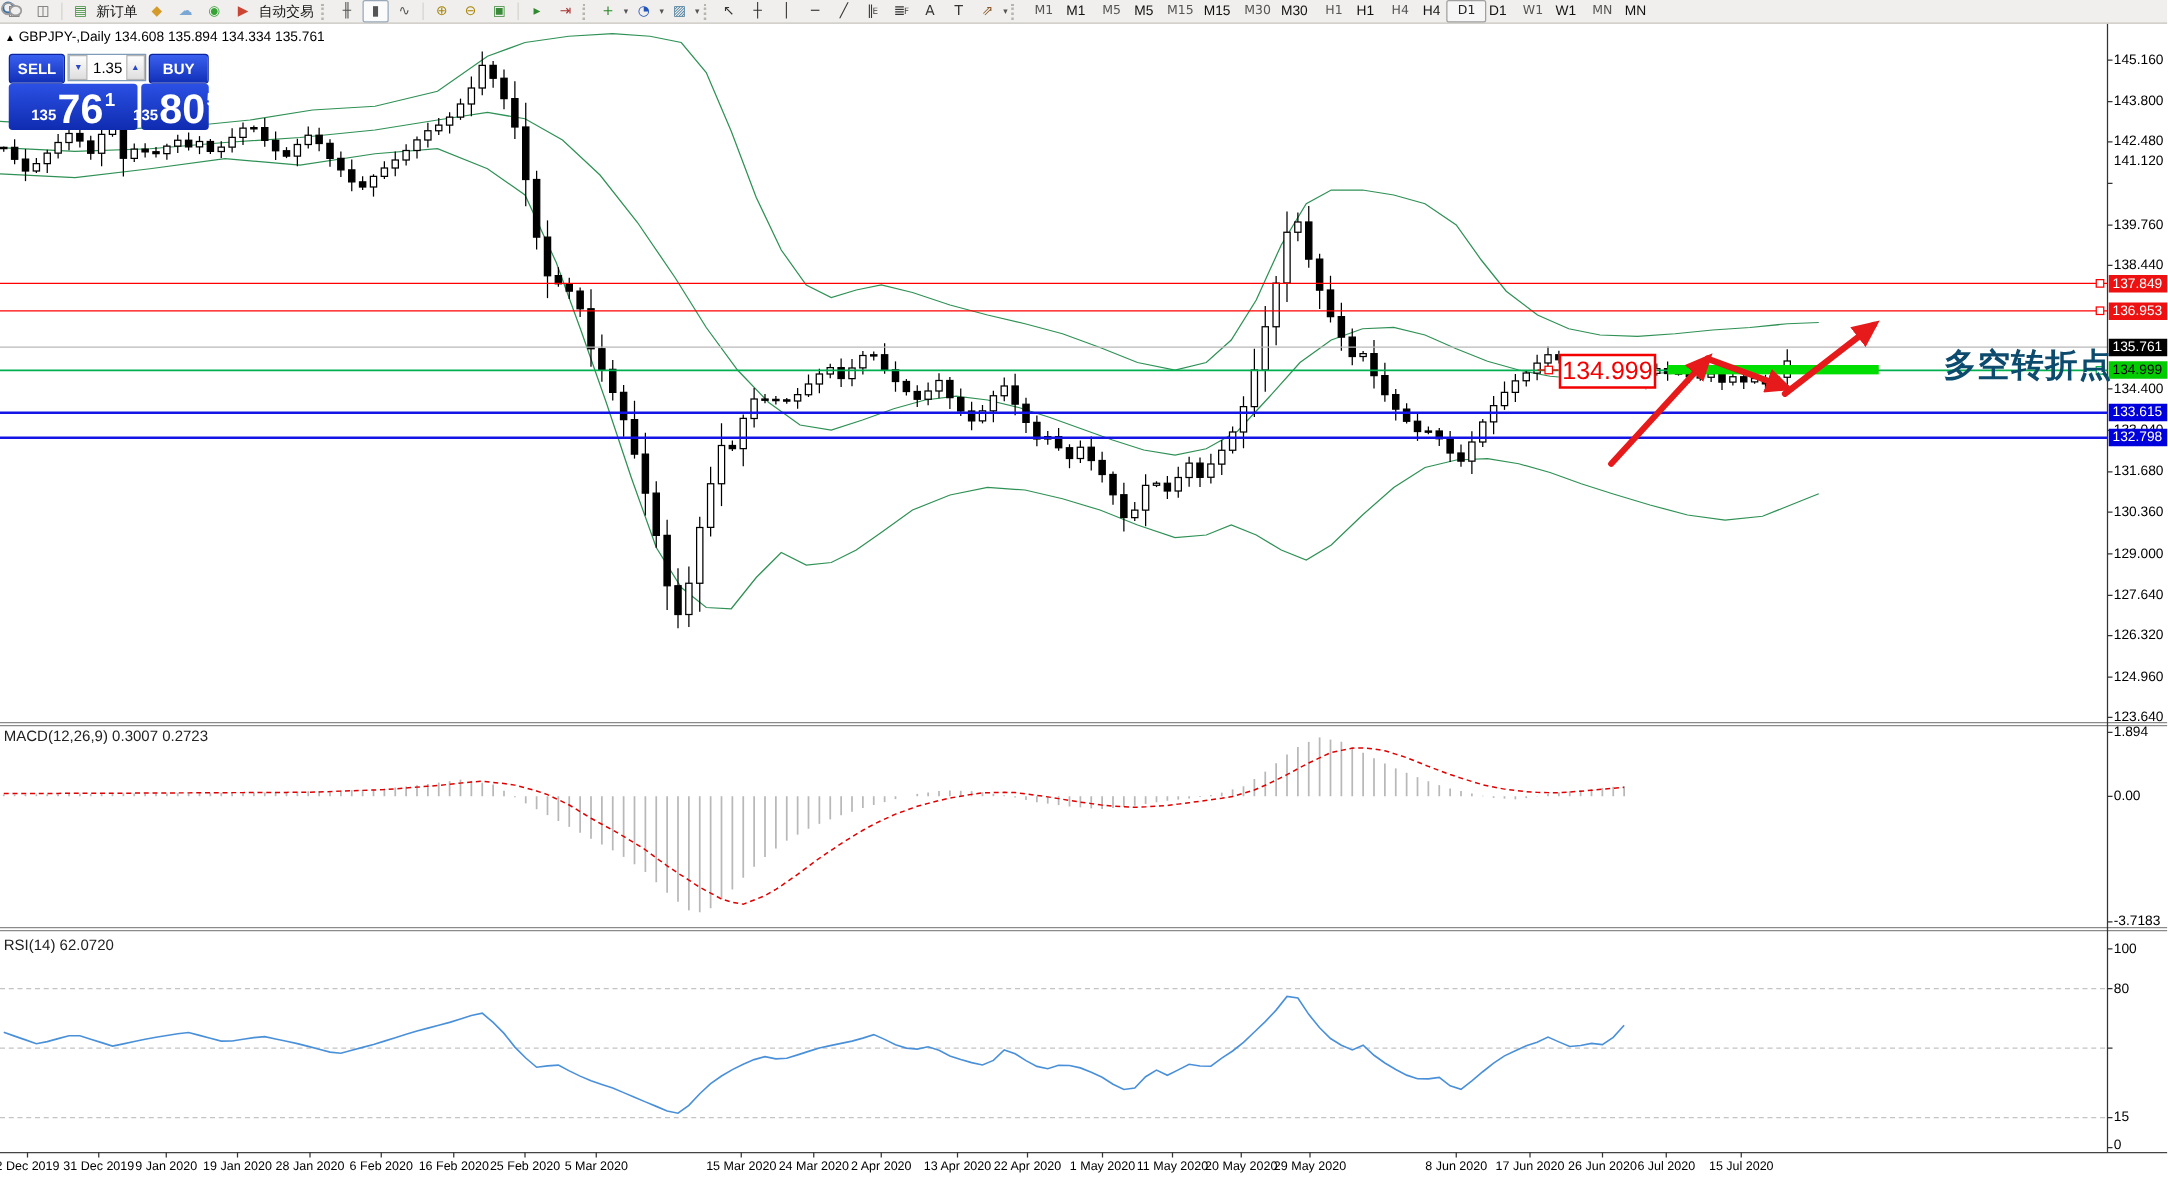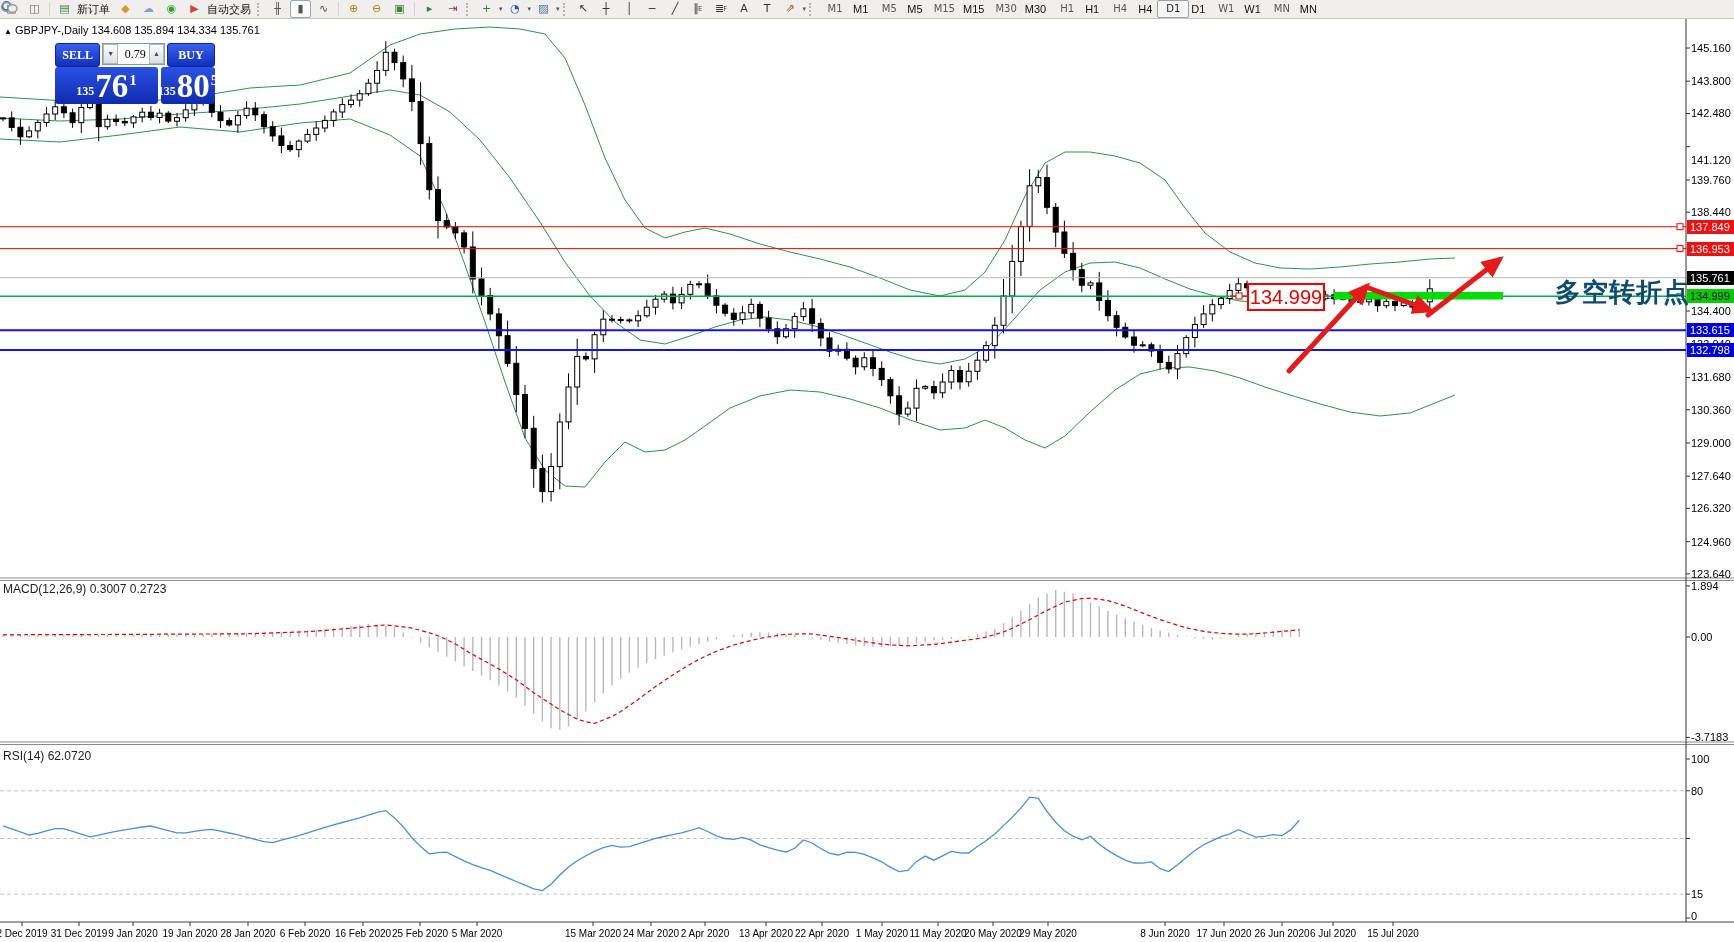--- a/index.html
+++ b/index.html
@@ -36,7 +36,7 @@
   .date-label{position:absolute;top:928px;font-size:10px;color:#000;transform:translateX(-50%);z-index:12;white-space:nowrap;}
 
   
-  .trade-panel{position:absolute;left:7px;top:43px;width:160px;height:47px;z-index:30;font-family:Liberation Serif, serif;margin-left:48px;}
+  .trade-panel{position:absolute;left:7px;top:43px;width:160px;height:47px;z-index:30;font-family:Liberation Sans, sans-serif;}
   .tp-row1{position:absolute;left:0;top:0;width:160px;height:22px;display:flex;}
   .tp-btn{background:linear-gradient(#3a60ef,#1130b8);color:#fff;font-size:12px;font-weight:bold;
           border:1px solid #0c24a0;border-radius:3px;display:flex;align-items:center;justify-content:center;cursor:default;}

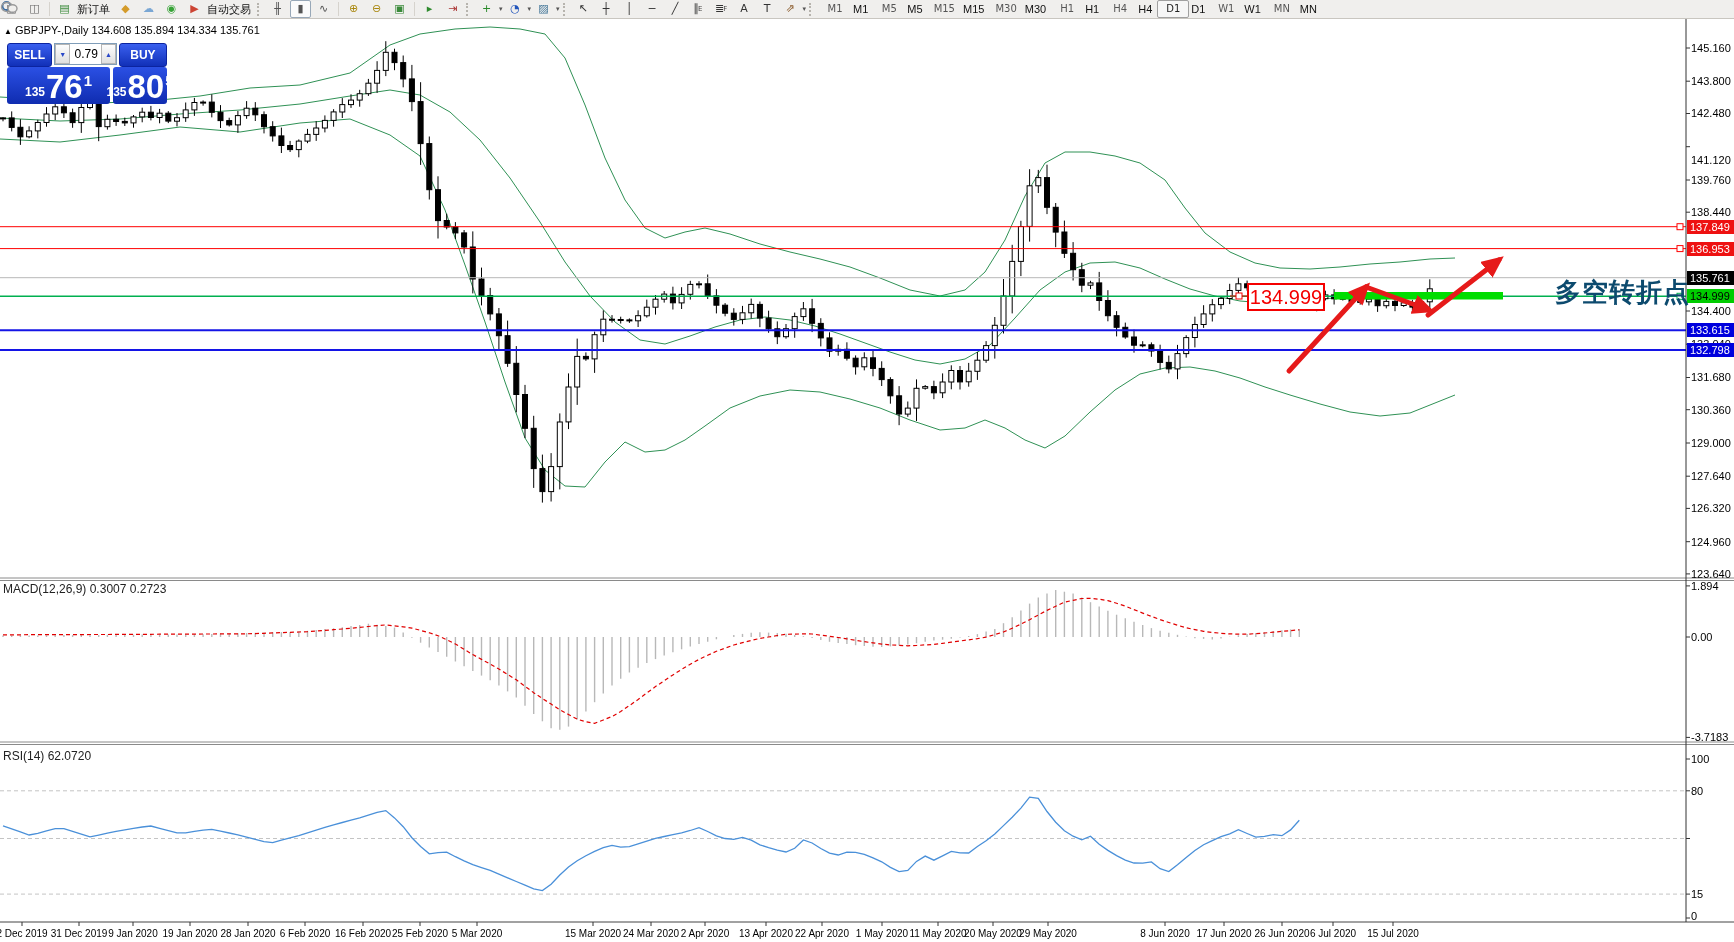--- a/index.html
+++ b/index.html
@@ -788,7 +788,7 @@
       <div class="tp-btn tp-sell">SELL</div>
       <div class="tp-vol">
         <div class="tp-step">▼</div>
-        <div class="tp-vol-val">0.79</div>
+        <div class="tp-vol-val">1.35</div>
         <div class="tp-step">▲</div>
       </div>
       <div class="tp-btn tp-buy">BUY</div>

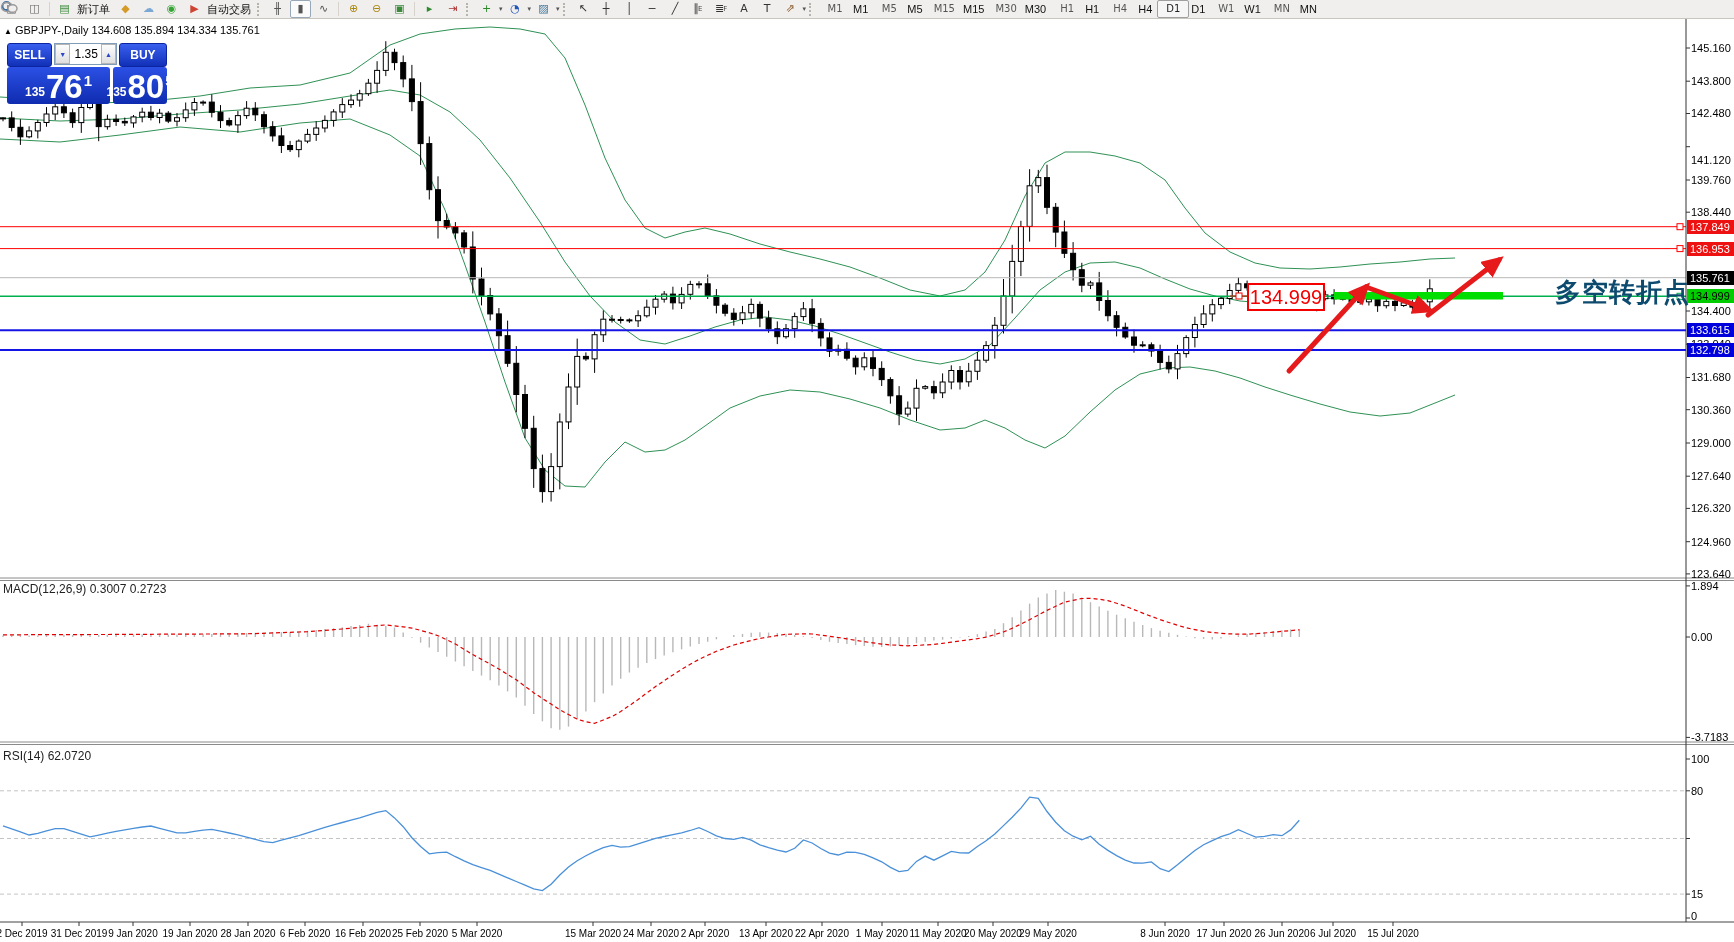--- a/index.html
+++ b/index.html
@@ -812,7 +812,7 @@
       <div class="axis-label" style="left: 1691px; top: 48px;">145.160</div>
       <div class="axis-label" style="left: 1691px; top: 81.2384px;">143.800</div>
       <div class="axis-label" style="left: 1691px; top: 113.499px;">142.480</div>
-      <div class="axis-label" style="left: 1691px; top: 160px;">141.120</div>
+      <div class="axis-label" style="left: 1691px; top: 129px;">141.120</div>
       <div class="axis-label" style="left: 1691px; top: 179.976px;">139.760</div>
       <div class="axis-label" style="left: 1691px; top: 212.237px;">138.440</div>
       <div class="axis-label" style="left: 1691px; top: 310.974px;">134.400</div>

